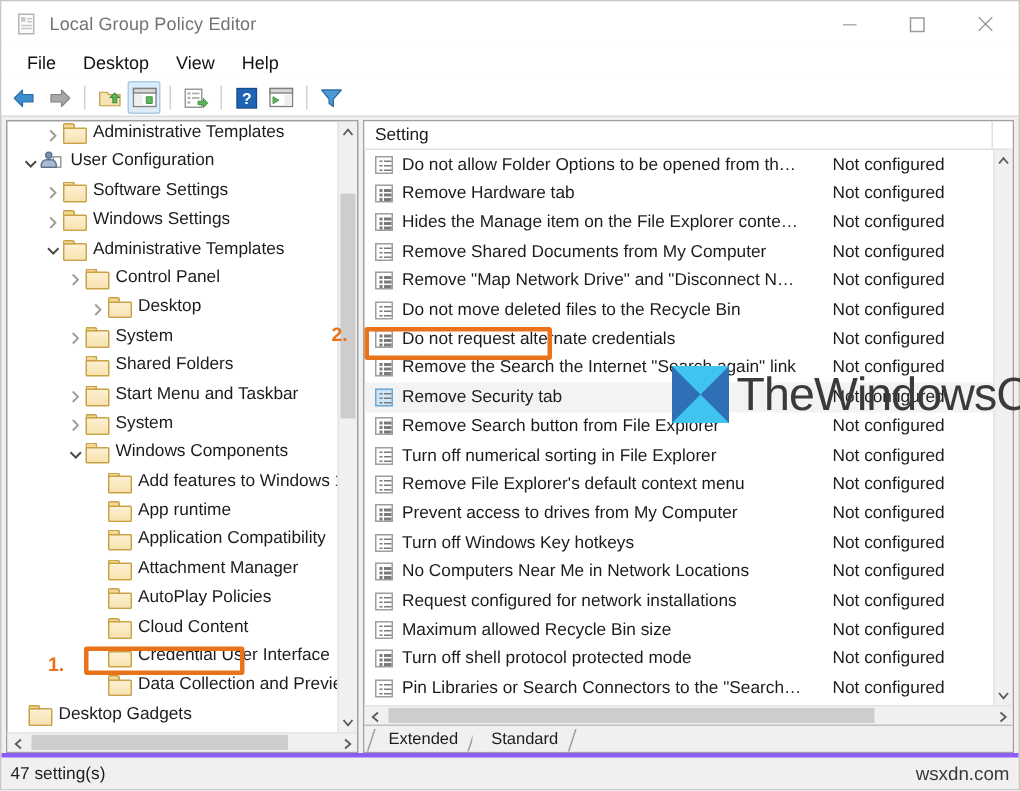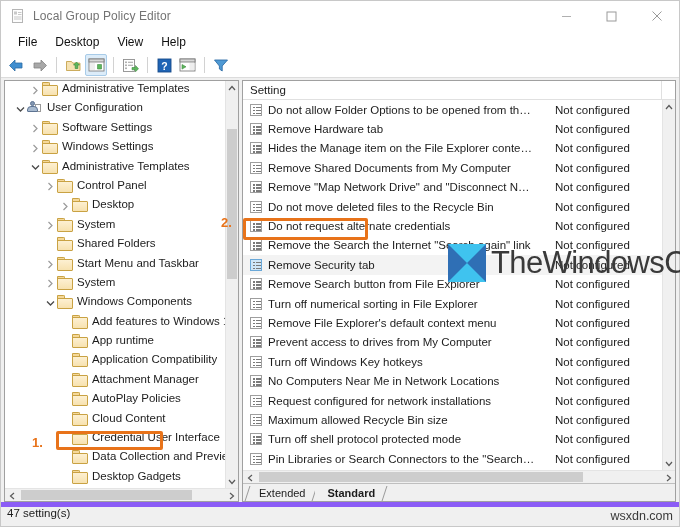--- a/index.html
+++ b/index.html
@@ -710,7 +710,7 @@
               </span>
               <span class="tlabel">Data Collection and Preview Bu</span>
             </div>
-            <div class="tnode" style="padding-left: 53px;">
+            <div class="tnode" style="">
               <span class="twist"></span>
               <span class="tfolder">
                 <span class="folder"></span>

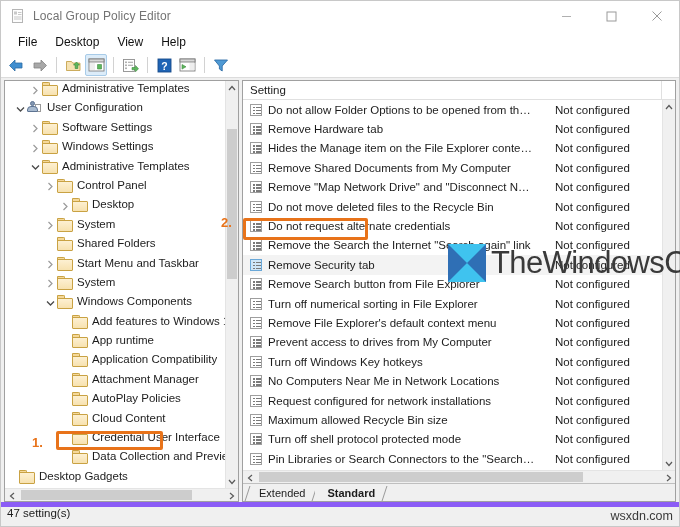--- a/index.html
+++ b/index.html
@@ -327,7 +327,7 @@
     background: #f0f0f0;
     white-space: nowrap;
   }
-  .tab.active { font-weight: bold; text-align: center; }
+  .tab.active { font-weight: normal; text-align: center; }
   .tab .edge-l, .tab .edge-r {
     position: absolute; top: 0; bottom: 0; width: 9px;
     pointer-events: none;

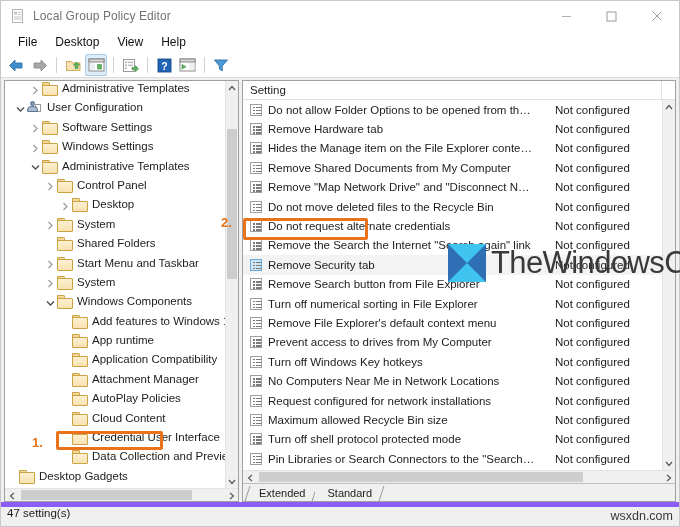--- a/index.html
+++ b/index.html
@@ -340,9 +340,9 @@
     height: 24px;
     flex: none;
     background: #f0f0f0;
-    border-top: 5px solid #8b5cf6;
-    display: flex;
-    align-items: flex-start;
+    border-top: 3px solid #8b5cf6;
+    display: flex;
+    align-items: center;
     padding-left: 6px;
     font-size: 11.5px;
     color: #1c1c1c;

